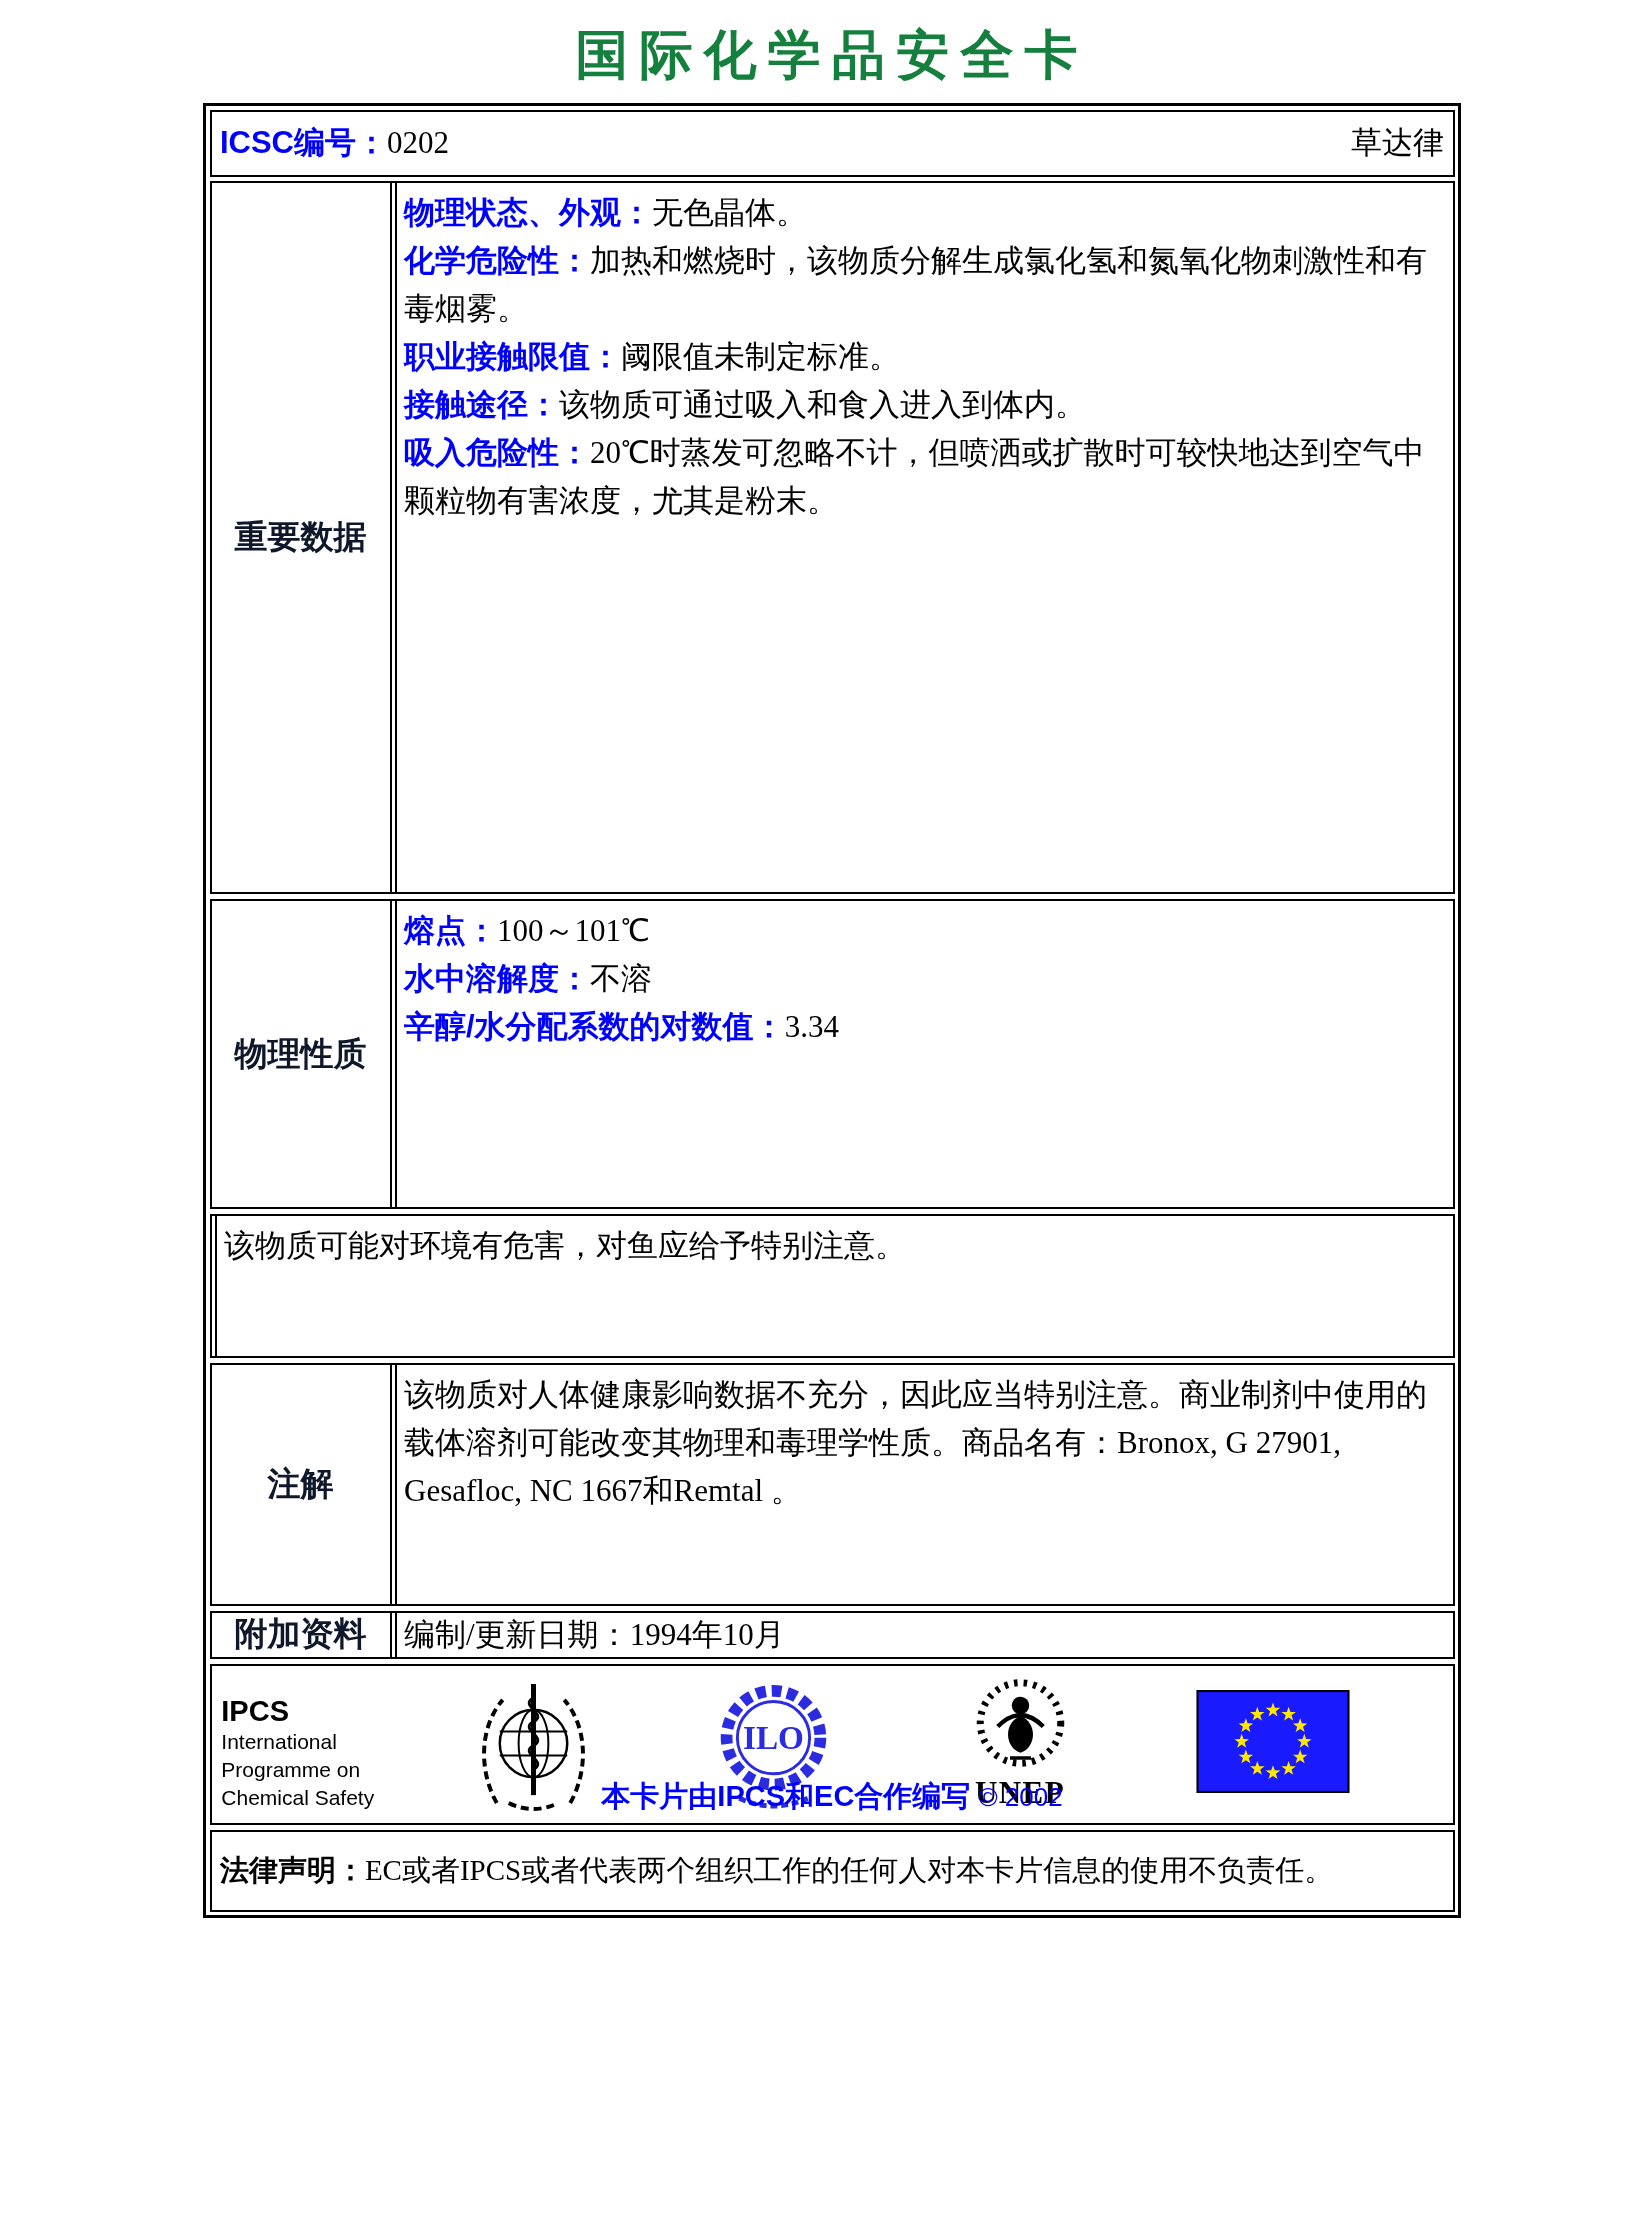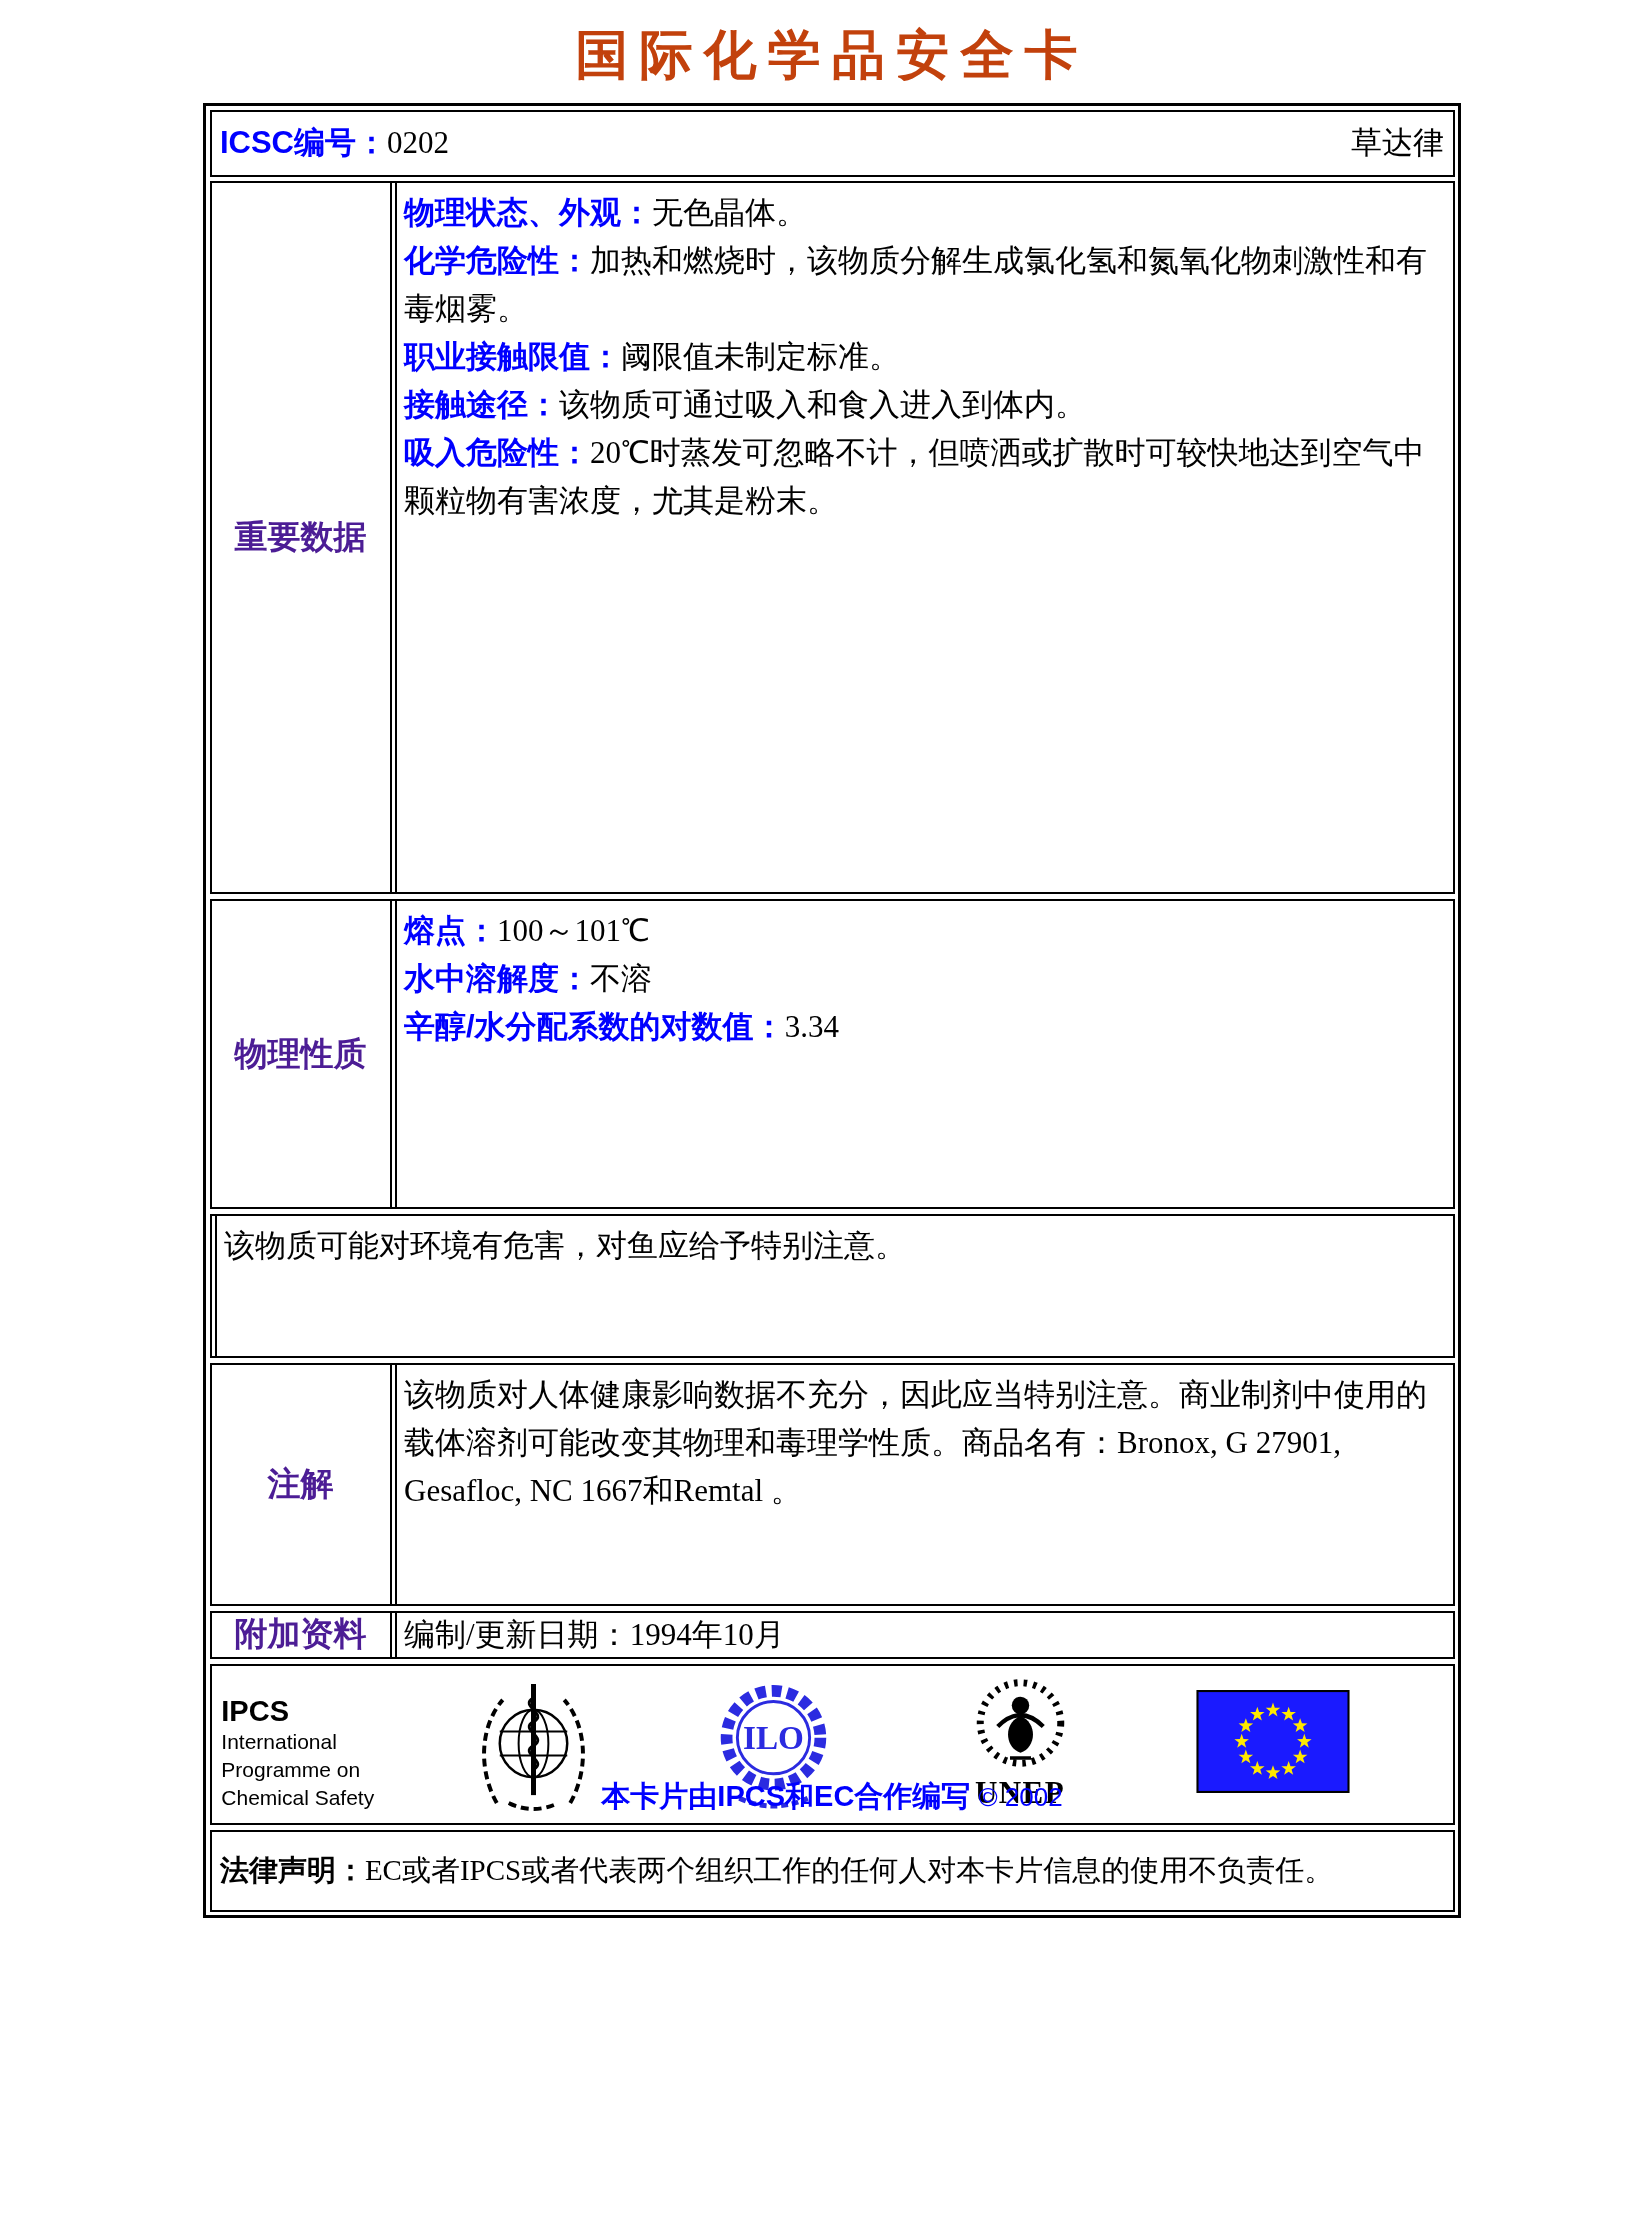--- a/index.html
+++ b/index.html
@@ -9,7 +9,7 @@
   }
   .page-title{
     position:absolute;left:203px;top:19.6px;width:1258px;text-align:center;
-    color:#c2410c;font-size:53px;font-weight:bold;letter-spacing:11.2px;
+    color:#15803d;font-size:53px;font-weight:bold;letter-spacing:11.2px;
     font-family:"Liberation Sans", sans-serif;white-space:nowrap;
   }
   .card{

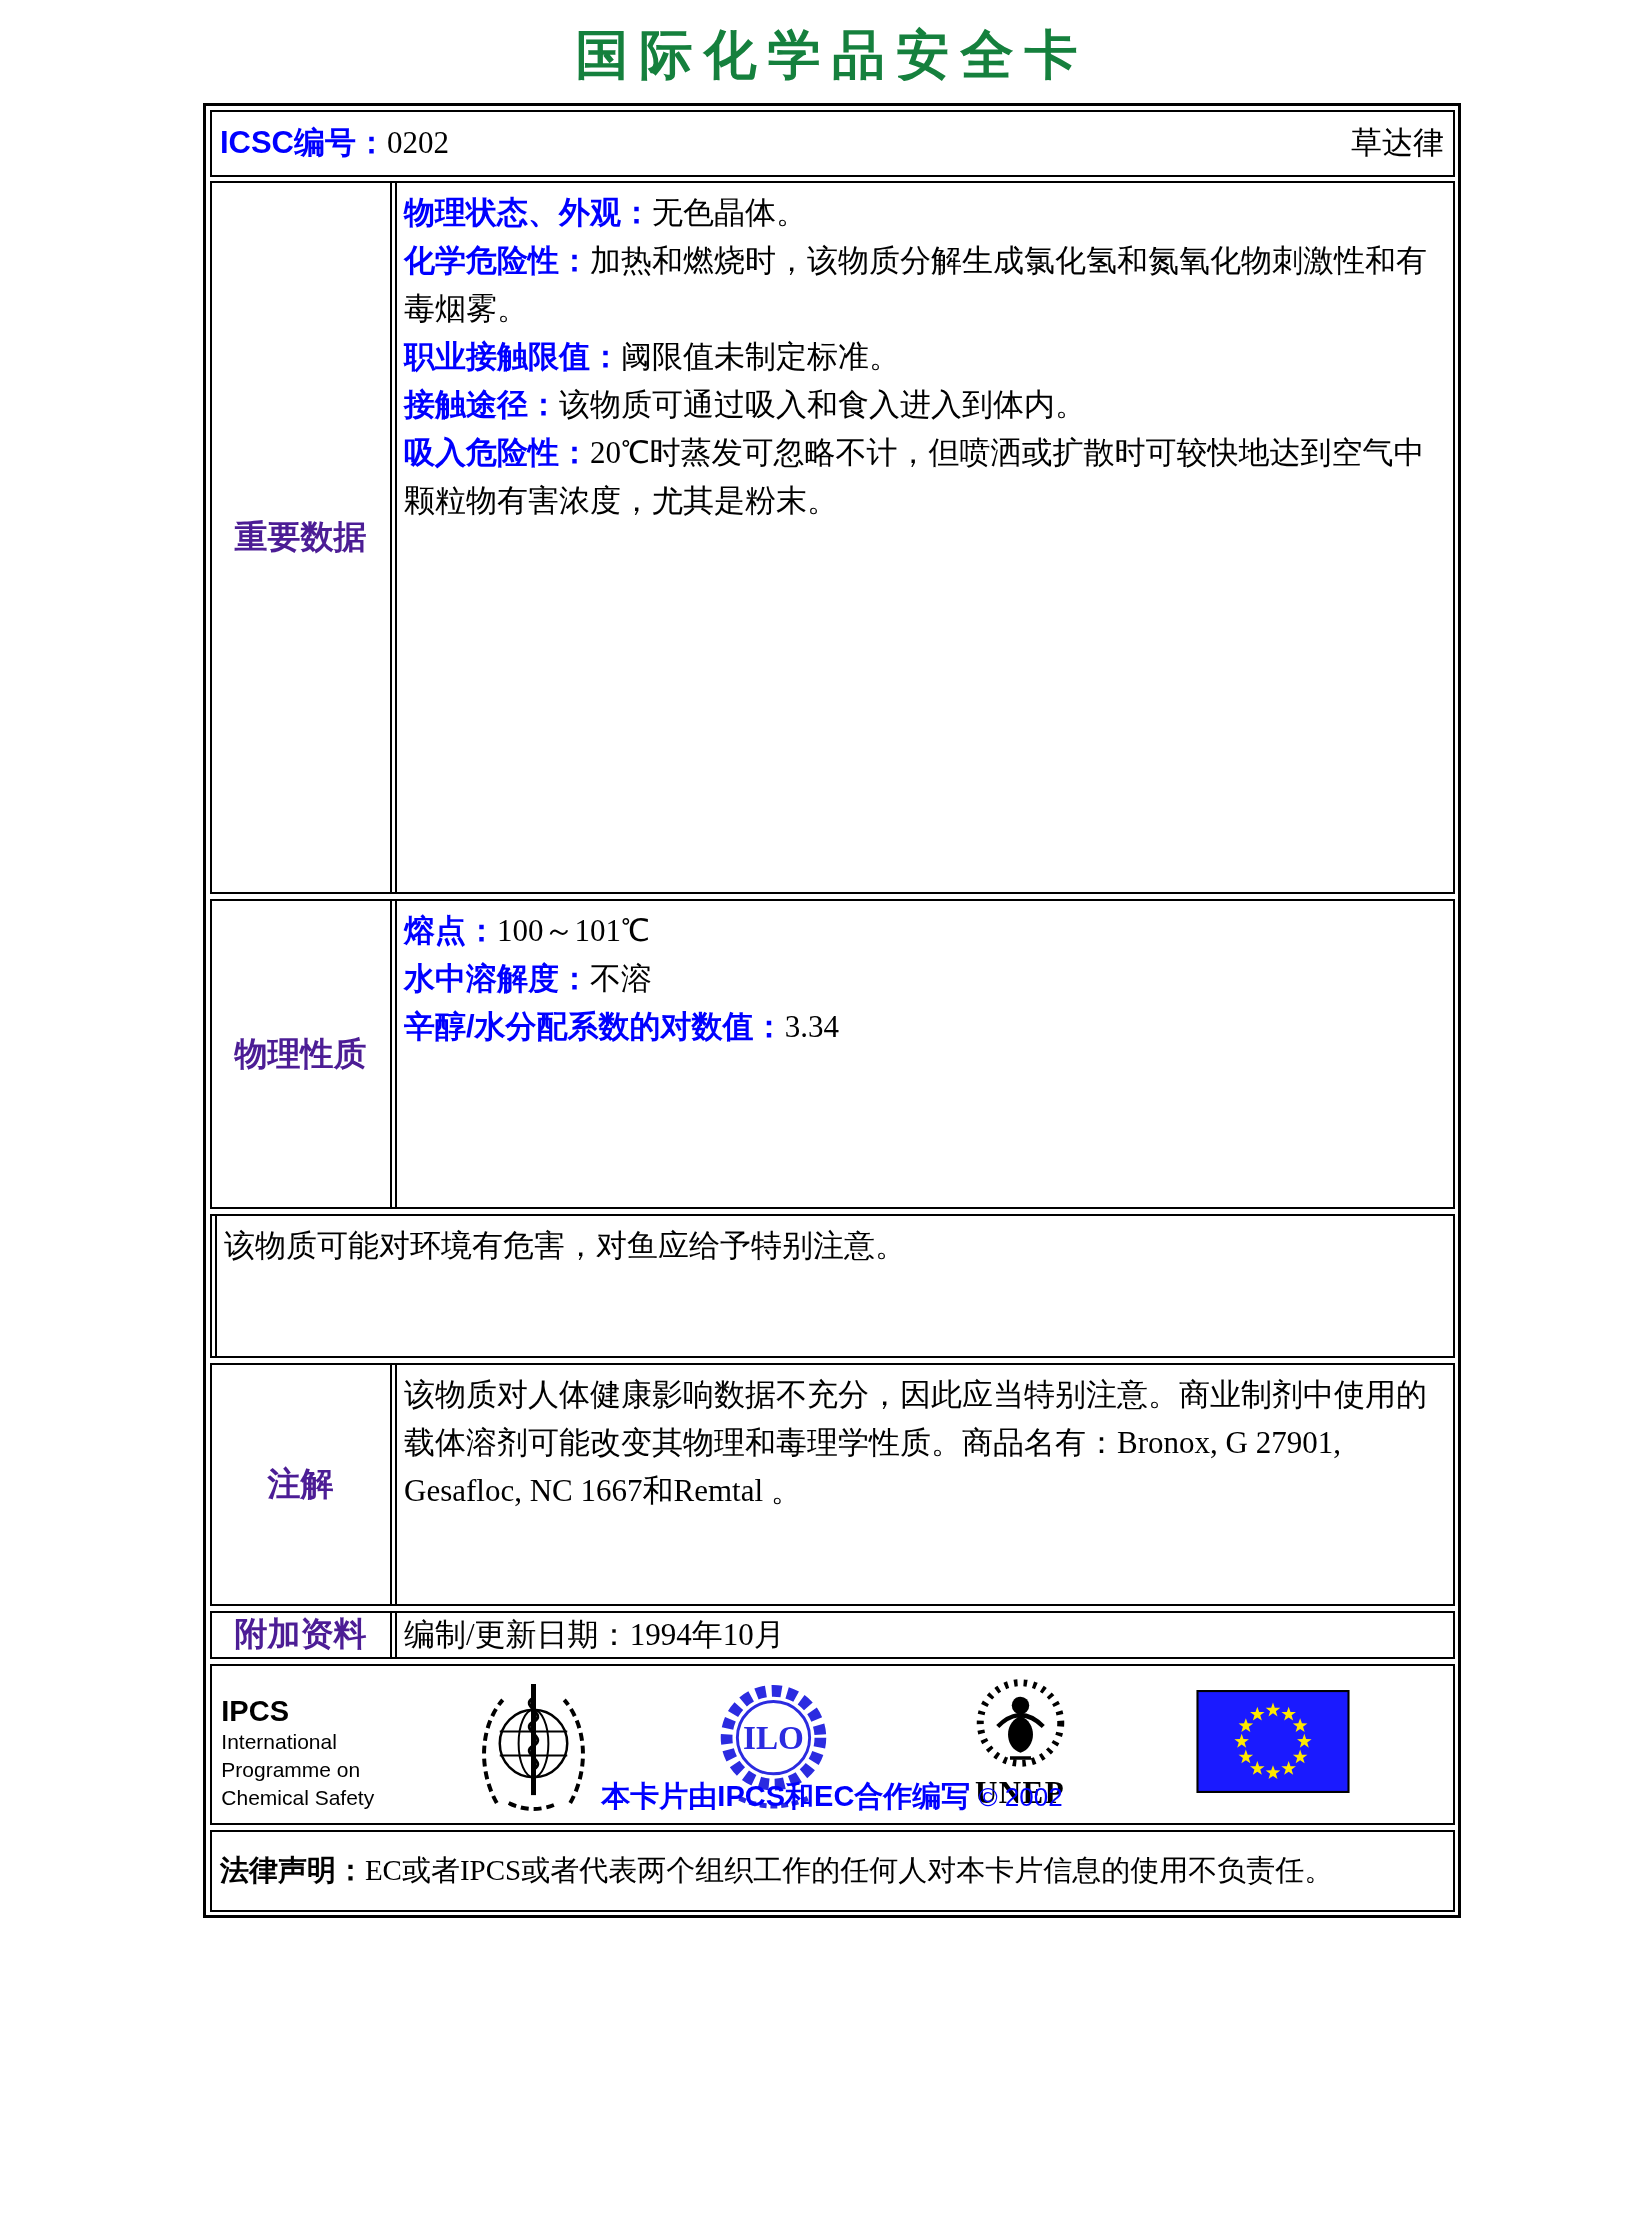--- a/index.html
+++ b/index.html
@@ -36,7 +36,7 @@
     display:flex;align-items:center;justify-content:center;
   }
   .sec-label{
-    color:#4c1d95;font-size:33px;font-weight:bold;
+    color:#0f172a;font-size:33px;font-weight:bold;
     font-family:"Liberation Sans",sans-serif;white-space:nowrap;
   }
   .content-cell{

